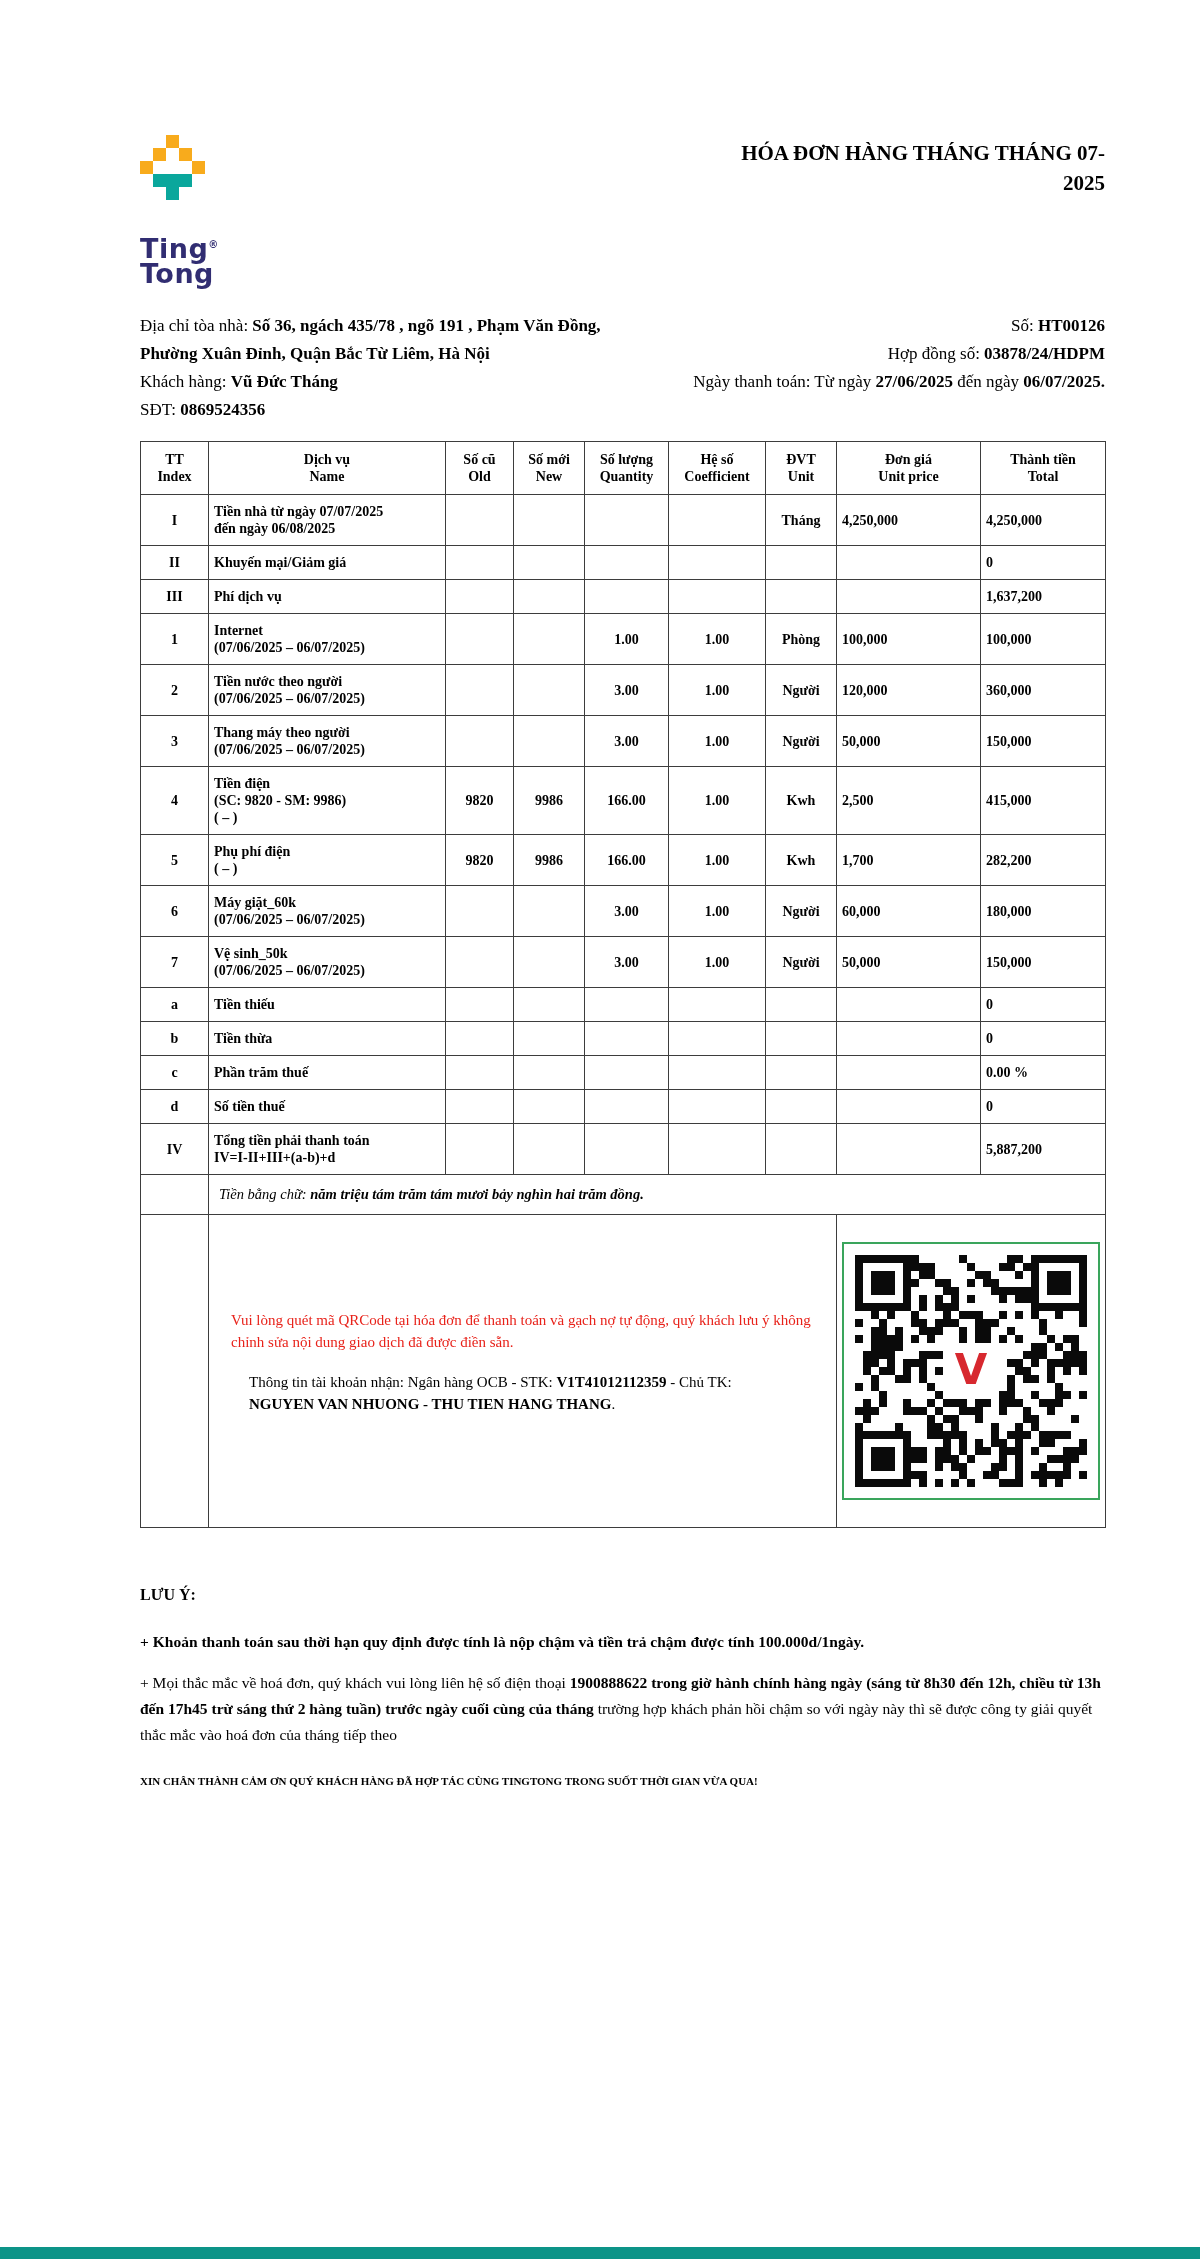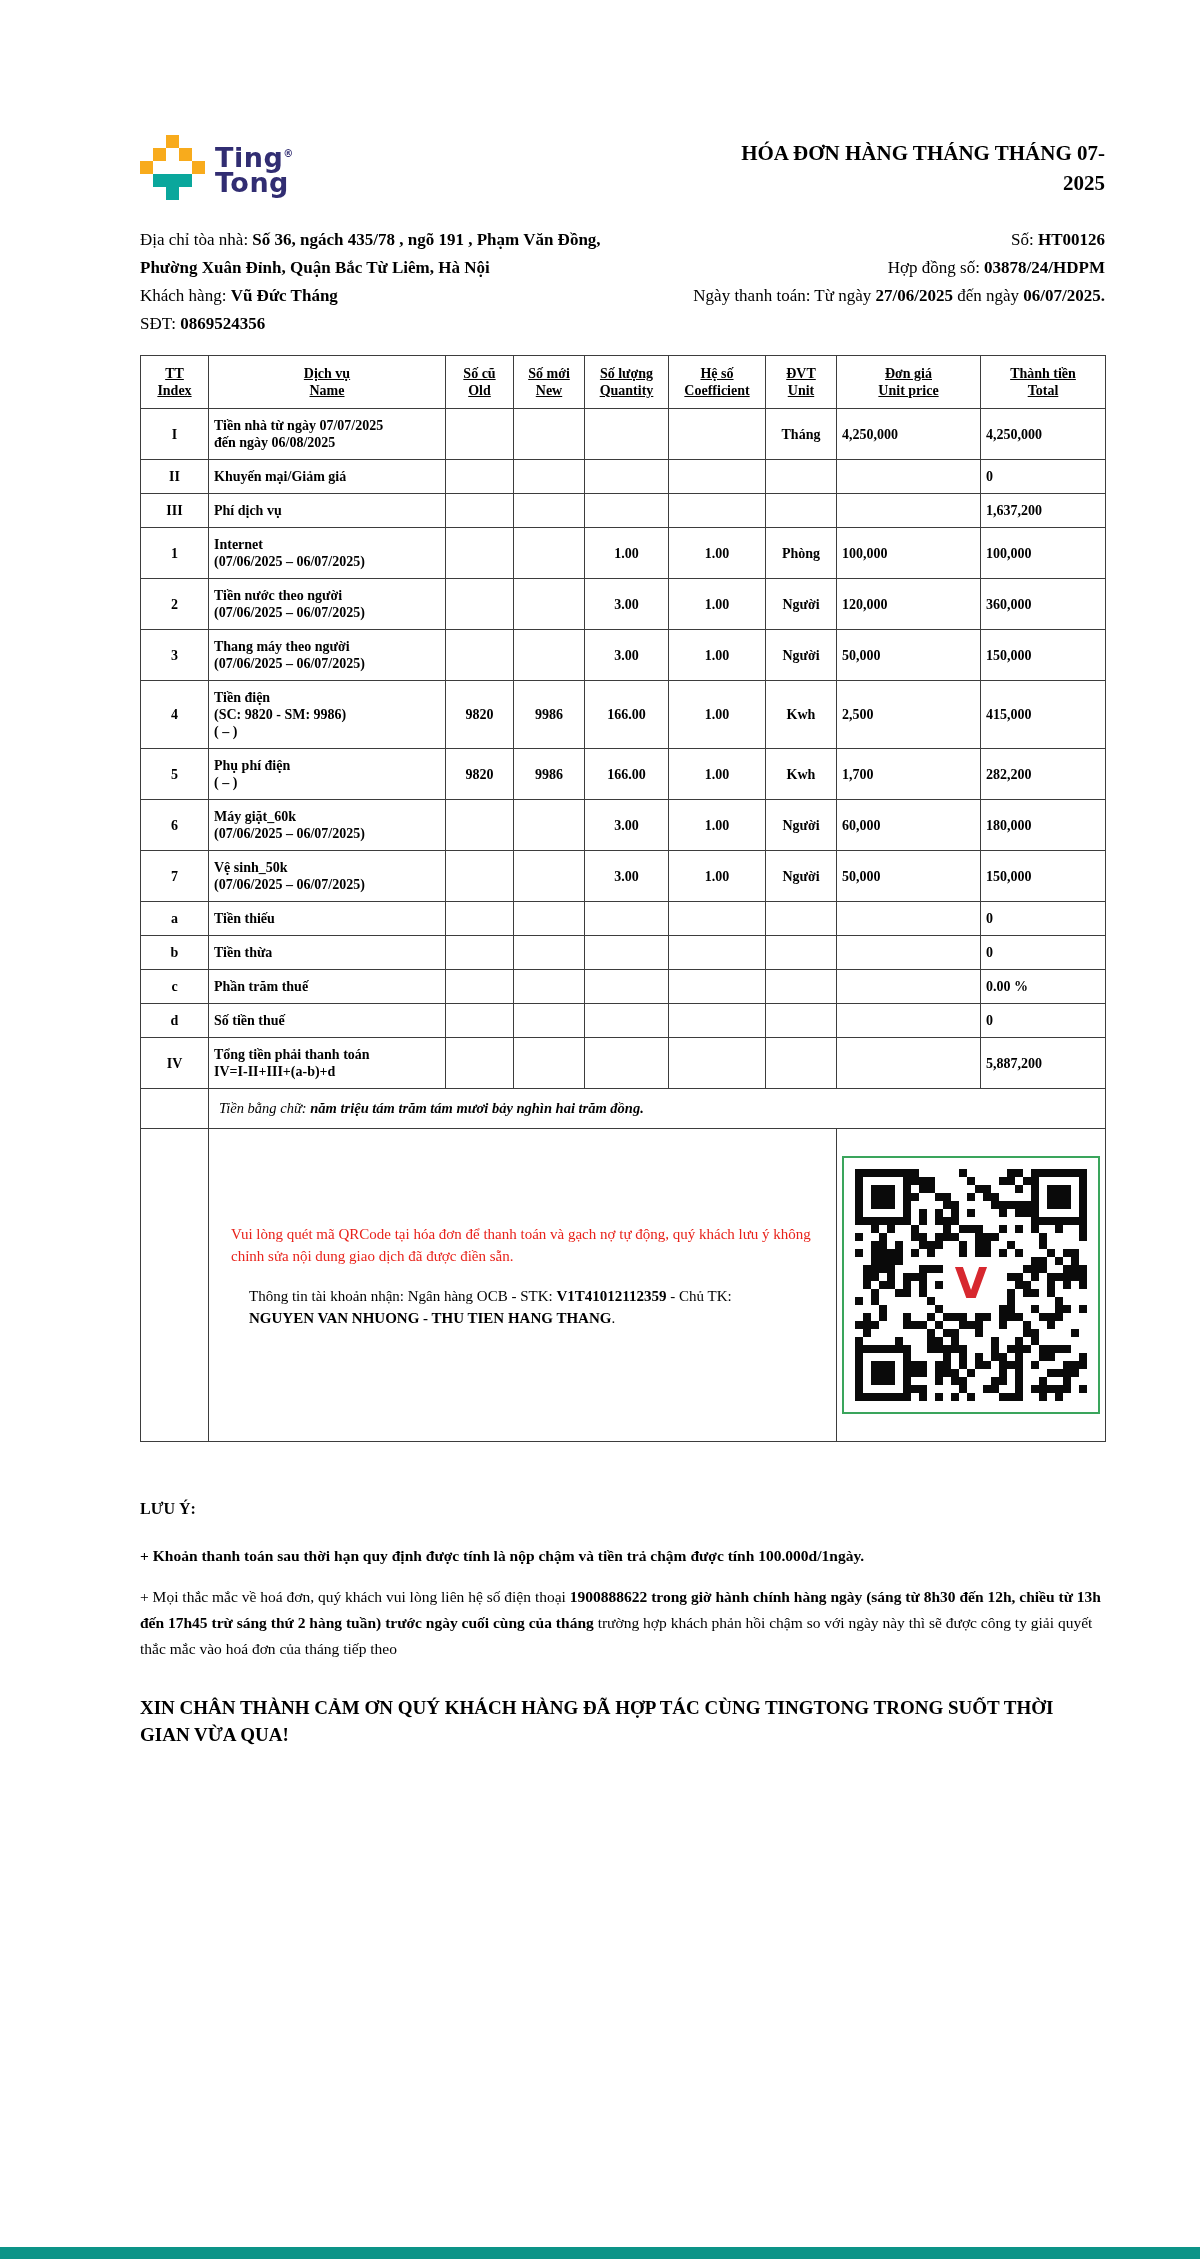--- a/index.html
+++ b/index.html
@@ -9,7 +9,7 @@
 
   
   .header-row{display:flex;justify-content:space-between;align-items:flex-start;}
-  .brand{display:flex;align-items:flex-start;gap:10px;}
+  .brand{display:flex;align-items:flex-start;gap:26px;flex-direction:column;}
   .pixgrid{display:grid;grid-template-columns:repeat(5,13px);grid-template-rows:repeat(5,13px);}
   .px{width:13px;height:13px;}
   .wordmark{font-family:"DejaVu Sans","Liberation Sans",sans-serif;font-weight:bold;

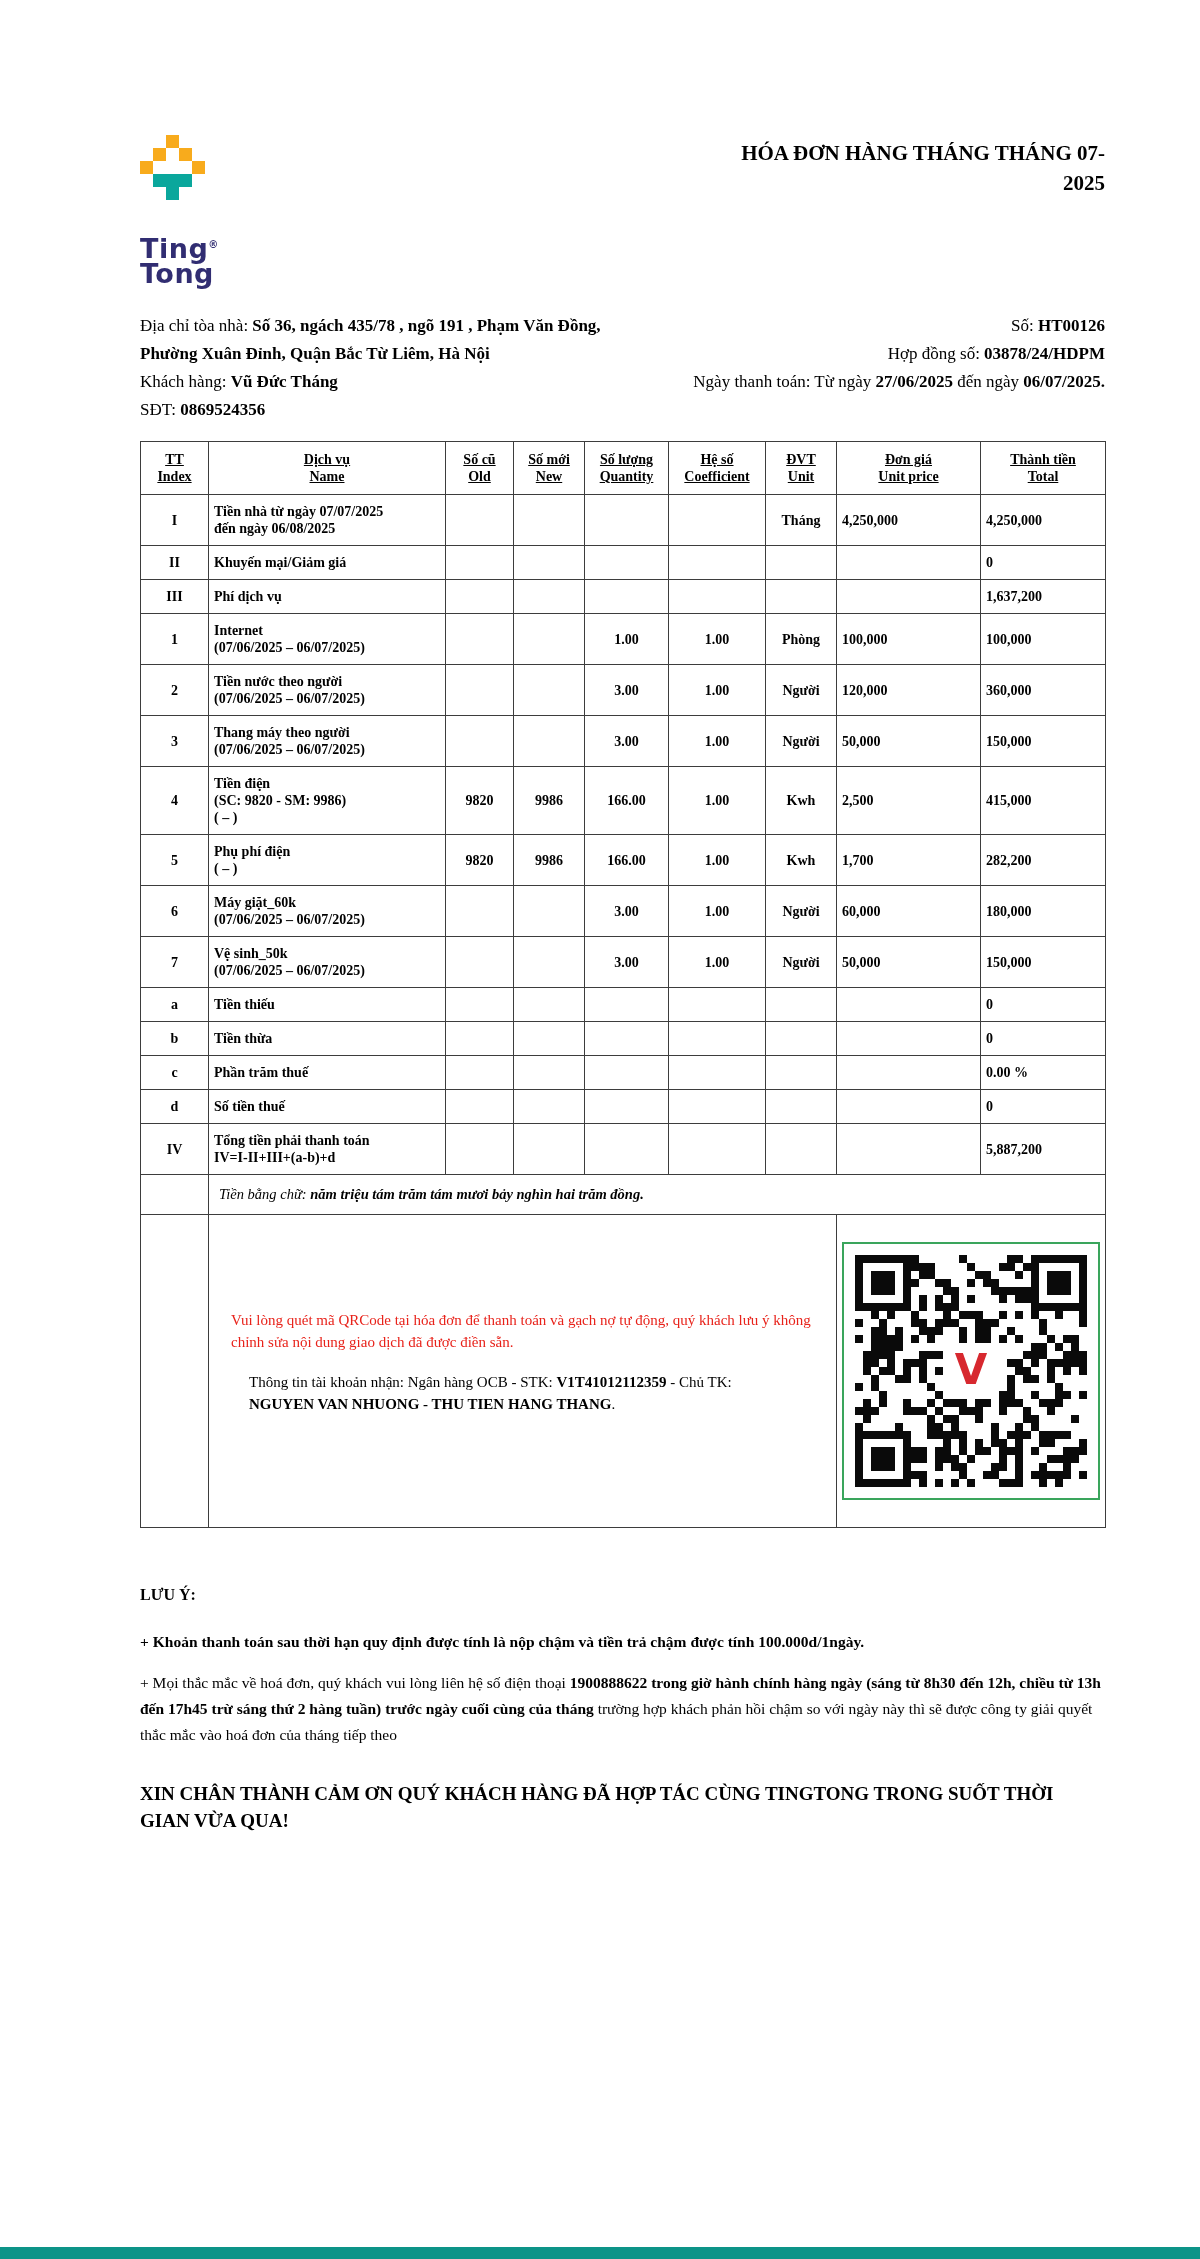--- a/index.html
+++ b/index.html
@@ -28,7 +28,7 @@
             font-size:14px;}
   table.inv th,table.inv td{border:1px solid #3d3d3d;vertical-align:middle;
             overflow:hidden;word-wrap:break-word;}
-  table.inv th{font-weight:bold;text-align:center;padding:9px 3px;line-height:17px;text-decoration:underline;}
+  table.inv th{font-weight:bold;text-align:center;padding:9px 3px;line-height:17px;}
   table.inv td{padding:8px 5px;line-height:17px;font-weight:bold;}
   td.c-center{text-align:center;}
   td.c-right{padding-right:9px;}

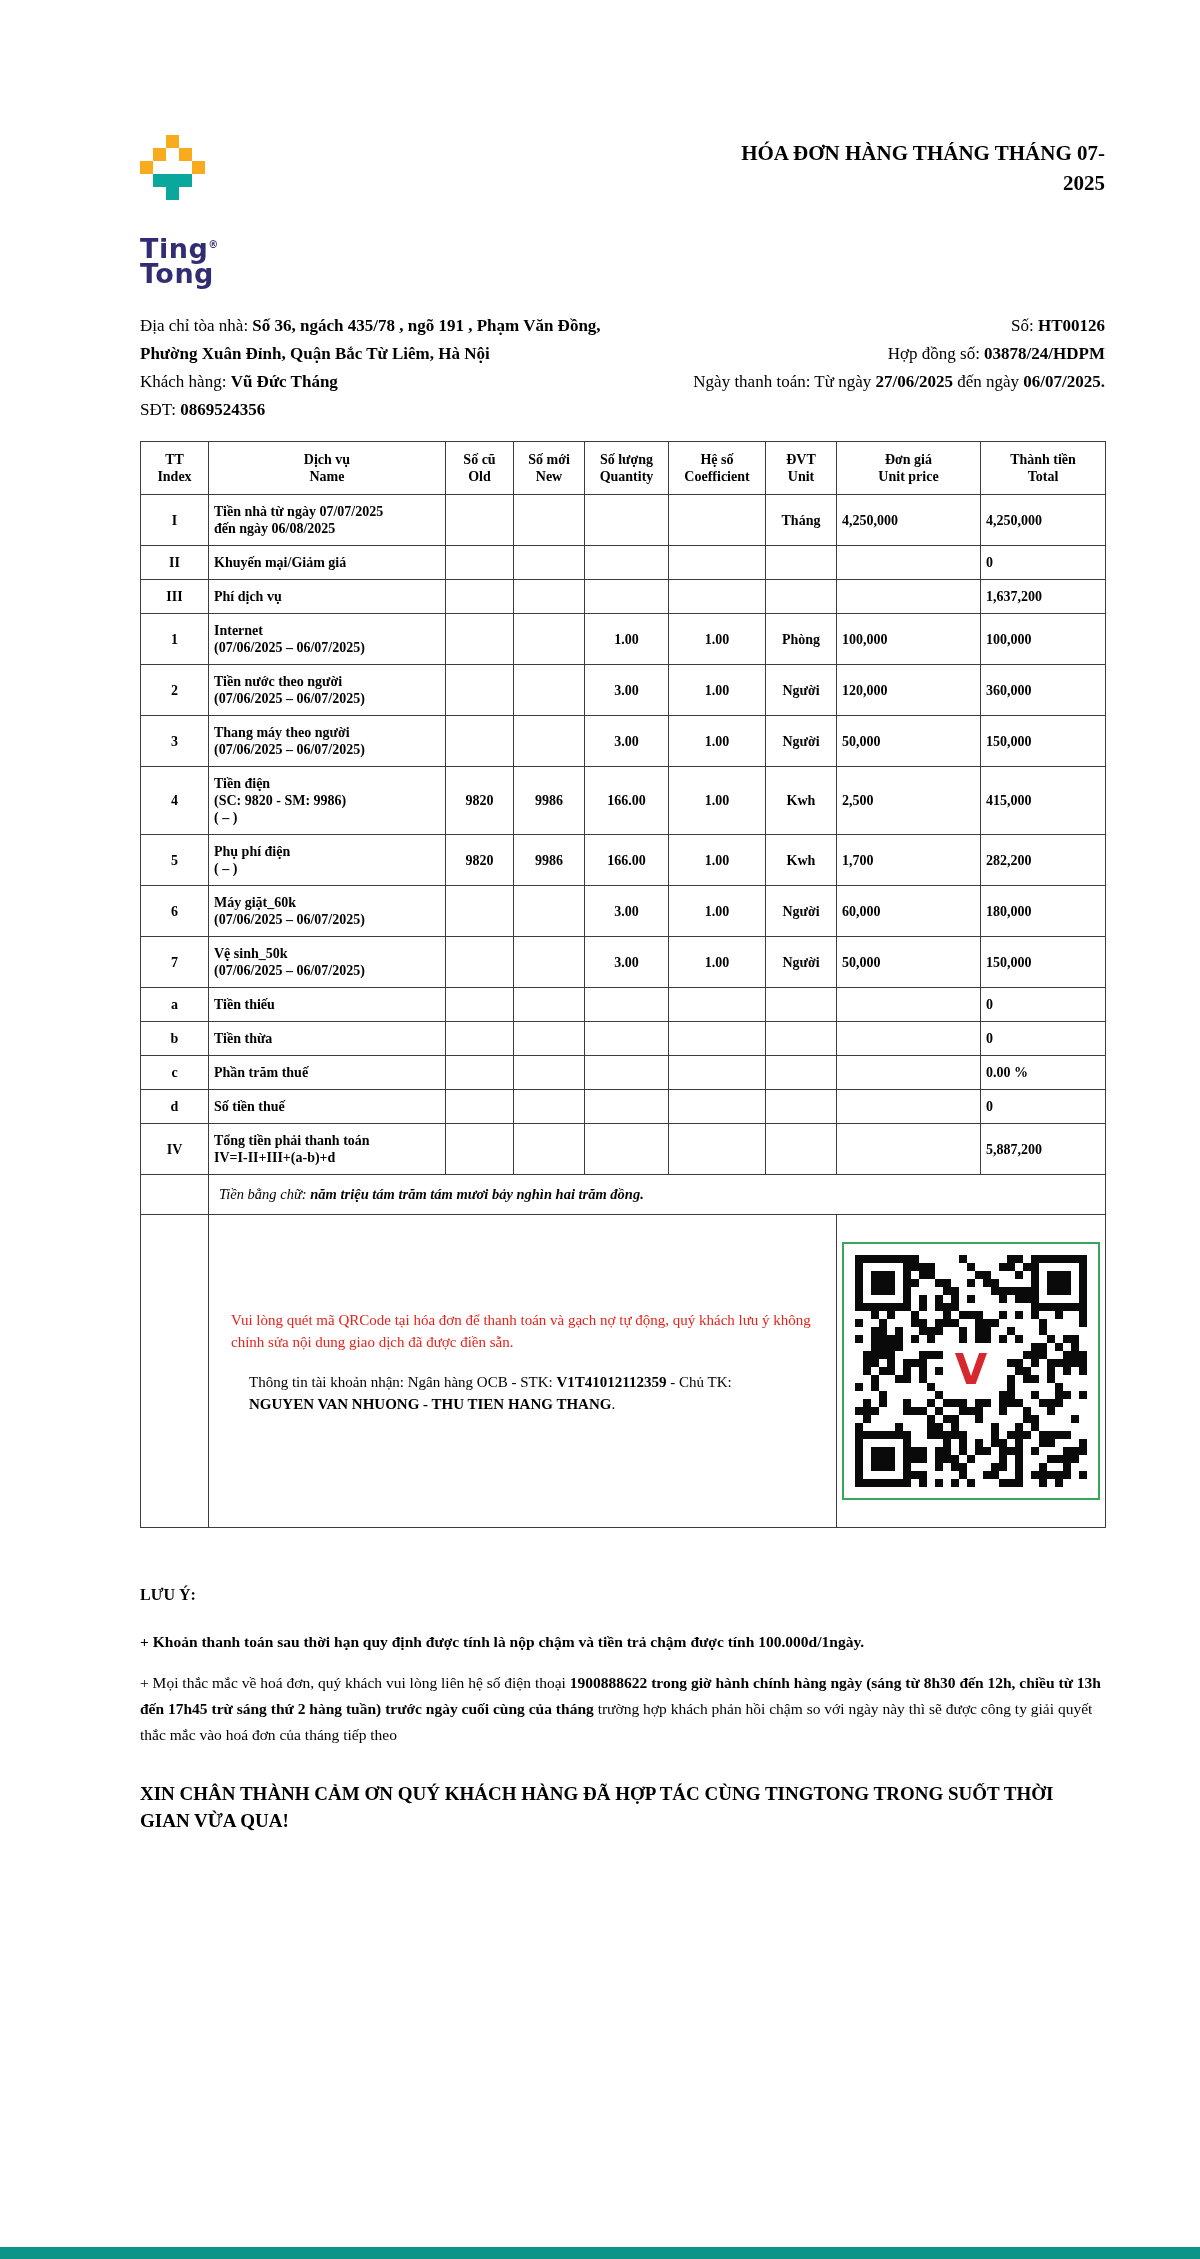--- a/index.html
+++ b/index.html
@@ -50,7 +50,7 @@
   .notes-heading{font-weight:bold;font-size:16px;}
   .note1{font-weight:bold;margin-top:26px;line-height:24px;}
   .note2{margin-top:16px;line-height:26px;}
-  .closing{font-weight:bold;margin-top:32px;font-size:19px;line-height:27px;max-width:990px;}
+  .closing{font-weight:bold;margin-top:20px;font-size:11px;line-height:27px;max-width:990px;}
 
   .footer-bar{position:absolute;left:0;right:0;bottom:0;height:12px;background:#0c9488;}
 </style>

